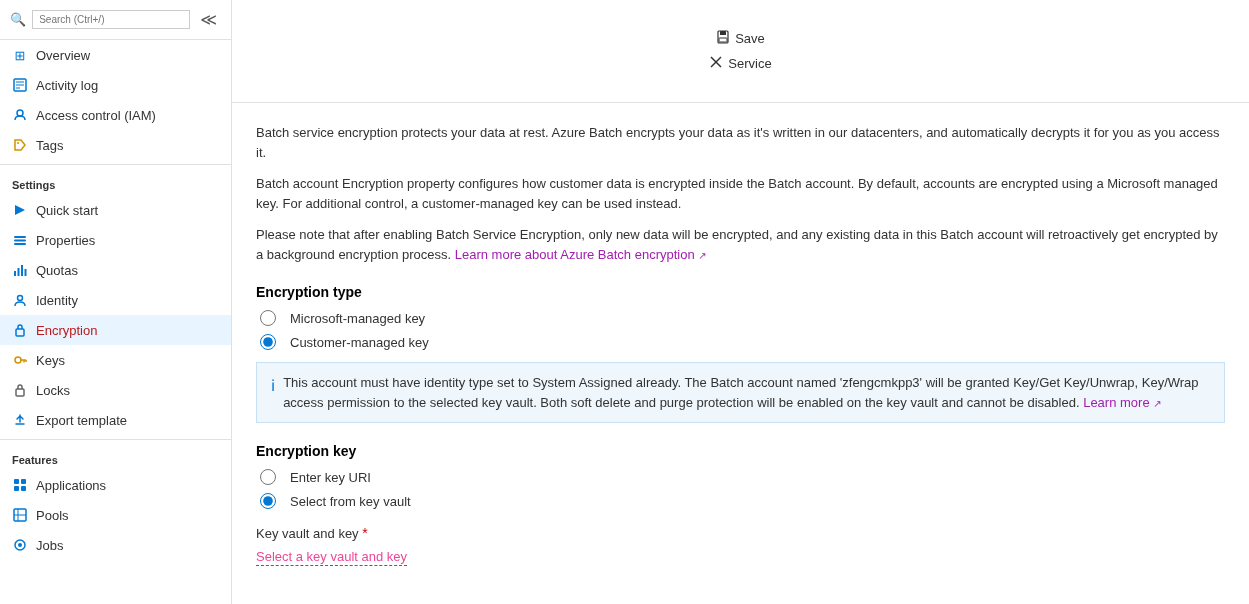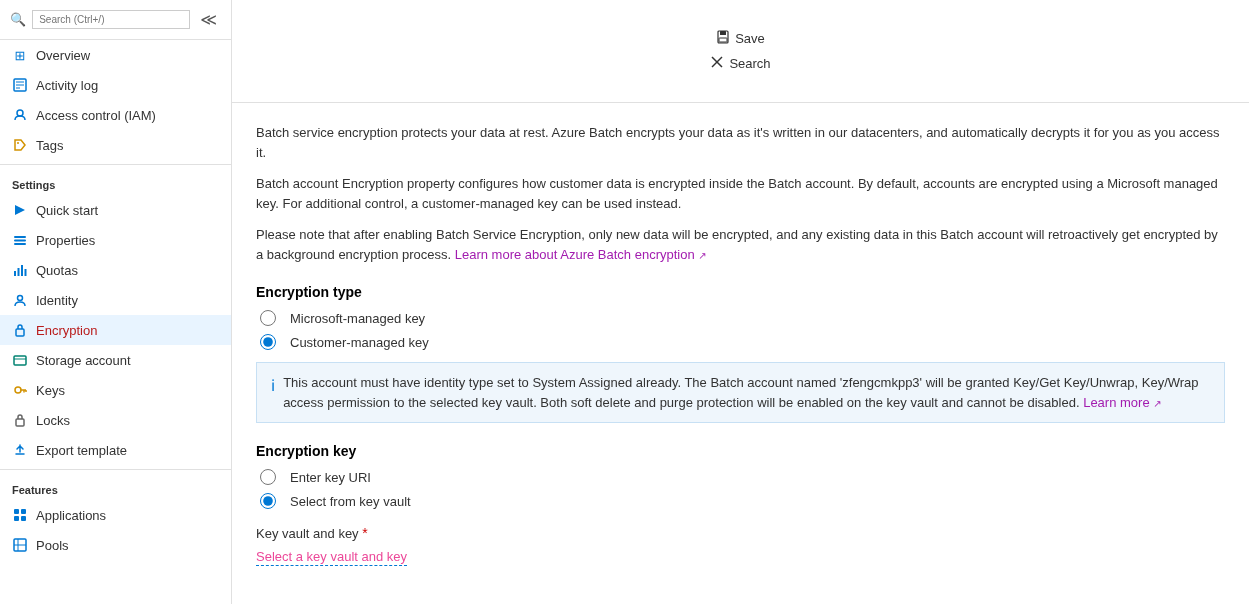--- a/index.html
+++ b/index.html
@@ -358,7 +358,7 @@
             <line x1="12" y1="2" x2="2" y2="12" stroke="#333" stroke-width="1.5"></line>
           </svg>
       </span>
-      <span>Search</span>
+      <span>Service</span>
     </button>
   </div>
 

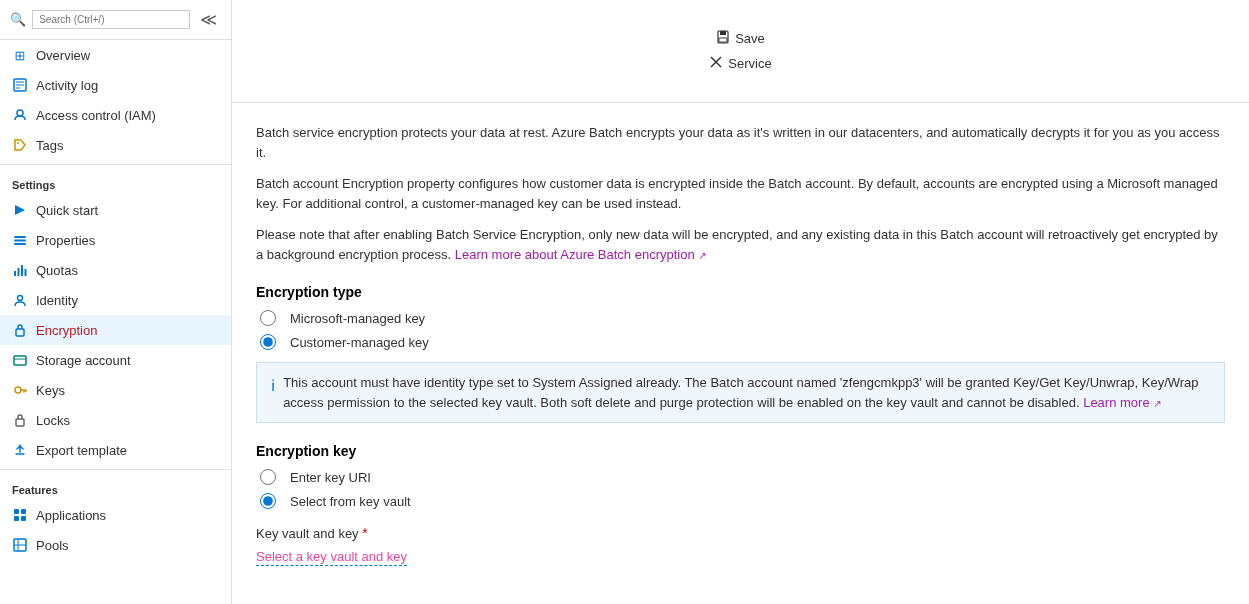--- a/index.html
+++ b/index.html
@@ -274,15 +274,6 @@
         </svg>
     </span>
     <span>Encryption</span>
-  </div>
-  <div class="sidebar-item">
-    <span class="icon">
-      <svg width="14" height="14" viewBox="0 0 14 14" fill="none">
-          <rect x="1" y="3" width="12" height="9" rx="1" stroke="#008272" stroke-width="1.5"></rect>
-          <line x1="1" y1="6" x2="13" y2="6" stroke="#008272" stroke-width="1"></line>
-        </svg>
-    </span>
-    <span>Storage account</span>
   </div>
   <div class="sidebar-item">
     <span class="icon">

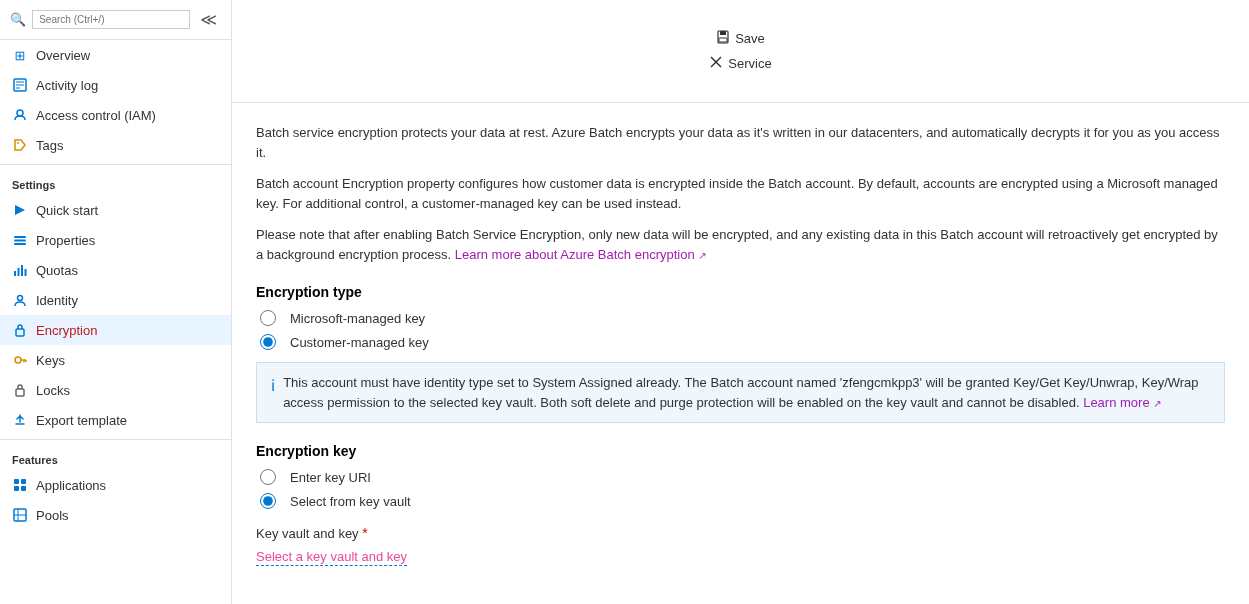--- a/index.html
+++ b/index.html
@@ -327,6 +327,15 @@
         </svg>
     </span>
     <span>Pools</span>
+  </div>
+  <div class="sidebar-item">
+    <span class="icon">
+      <svg width="14" height="14" viewBox="0 0 14 14" fill="none">
+          <circle cx="7" cy="7" r="5" stroke="#0078d4" stroke-width="1.5"></circle>
+          <circle cx="7" cy="7" r="2" fill="#0078d4"></circle>
+        </svg>
+    </span>
+    <span>Jobs</span>
   </div>
 </div>
 

